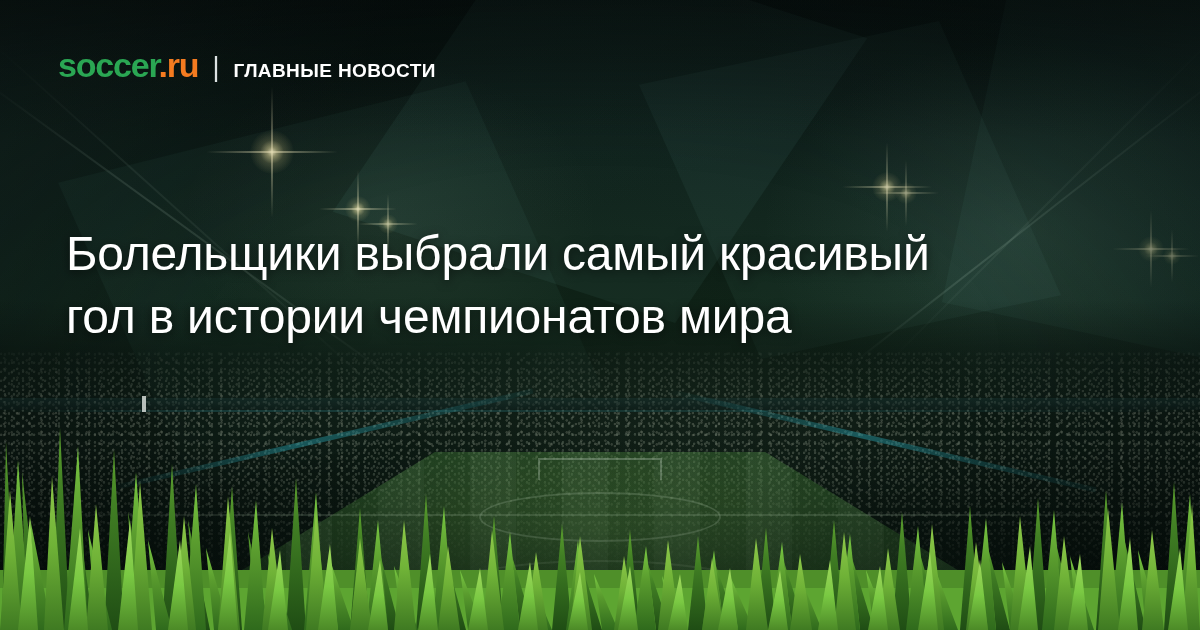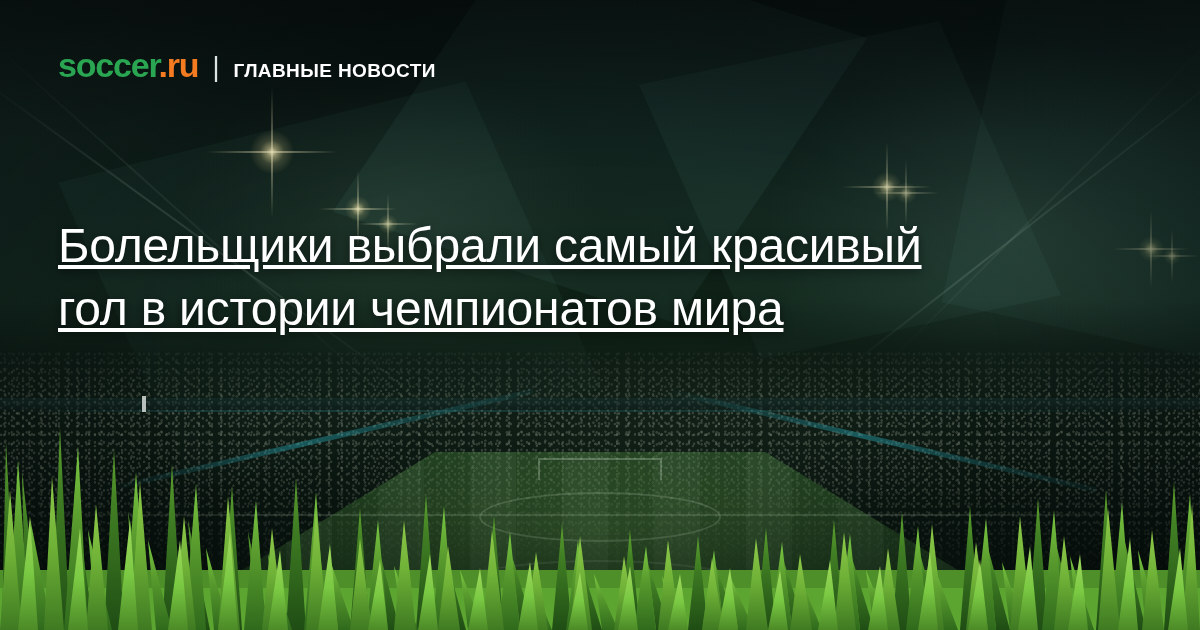--- a/index.html
+++ b/index.html
@@ -268,14 +268,13 @@
     left: 58px;
     top: 214px;
     width: 930px;
-    margin: 0;
+    margin: 8px;
     color: #ffffff;
     font-size: 48px;
     font-weight: 400;
     line-height: 1.32;
     letter-spacing: -.2px;
     text-shadow: 0 2px 10px rgba(0,0,0,.55);
-    text-decoration: underline;
   }
 </style>
 </head>

